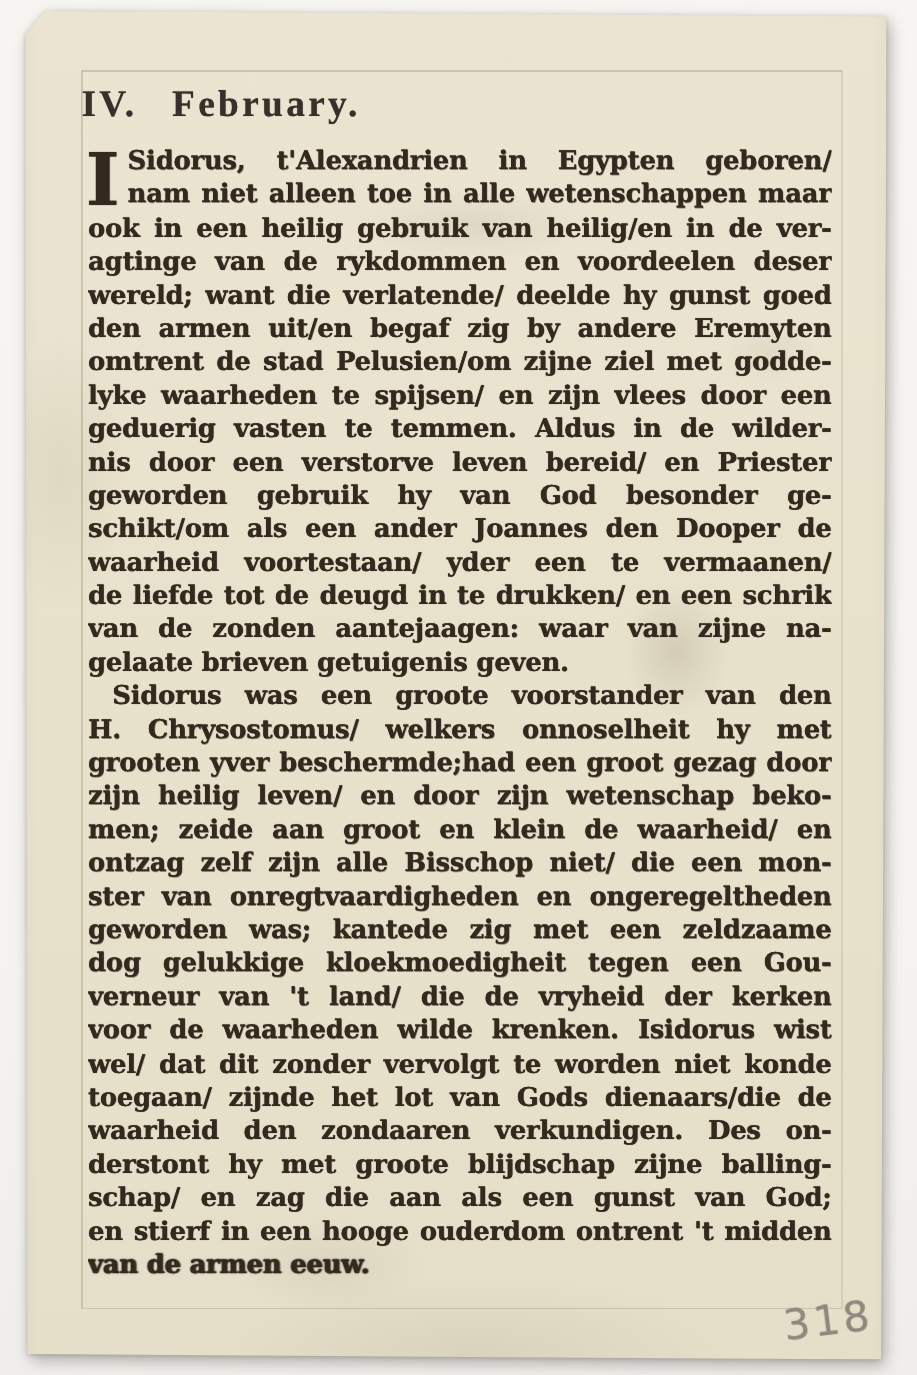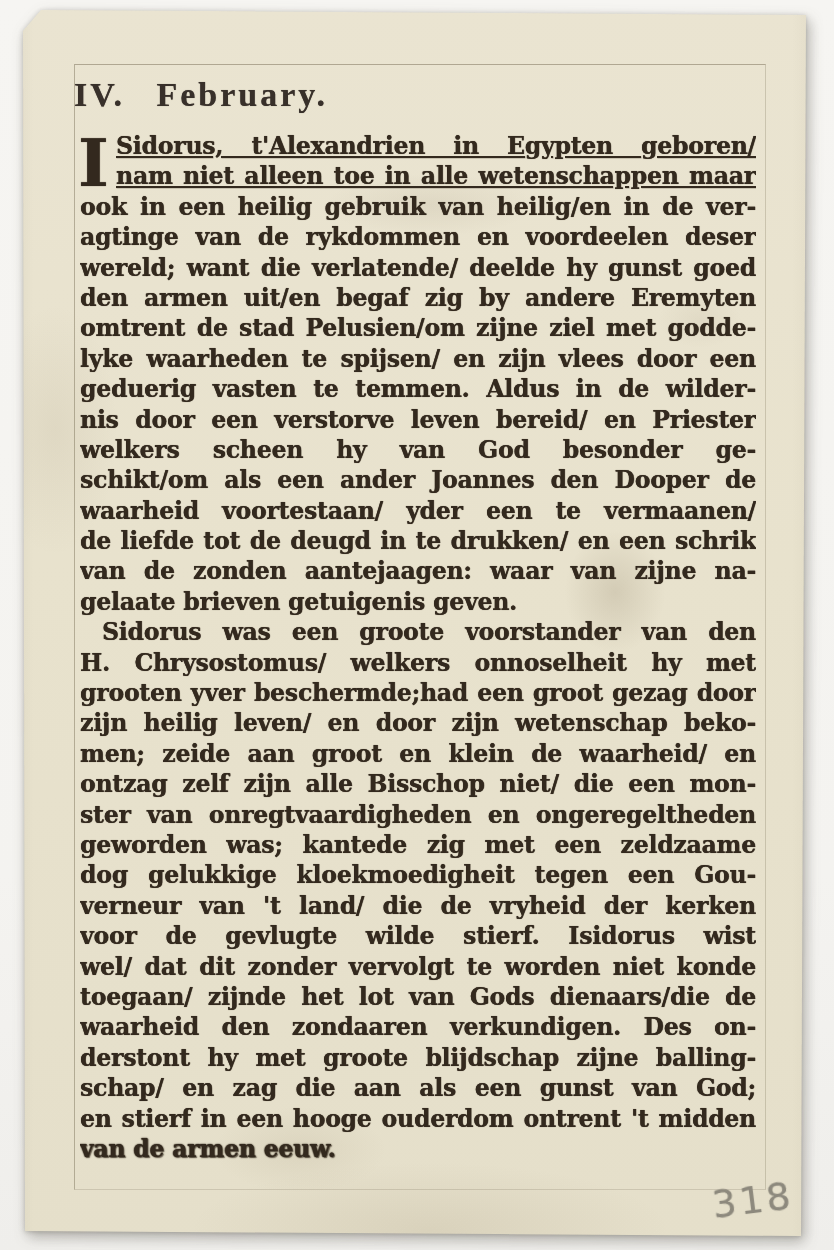--- a/index.html
+++ b/index.html
@@ -51,7 +51,7 @@
     text-shadow:0 0 0.7px rgba(50,40,28,0.95), 0.5px 0.4px 0.6px rgba(50,40,28,0.45);
     white-space:nowrap;
   }
-  .line.dropcap-pad{padding-left:36px;text-decoration:underline;}
+  .line.dropcap-pad{padding-left:36px;}
   .line.indent{padding-left:22px;}
   .line.last{text-align:right;text-align-last:left;}
   .line.smudge{

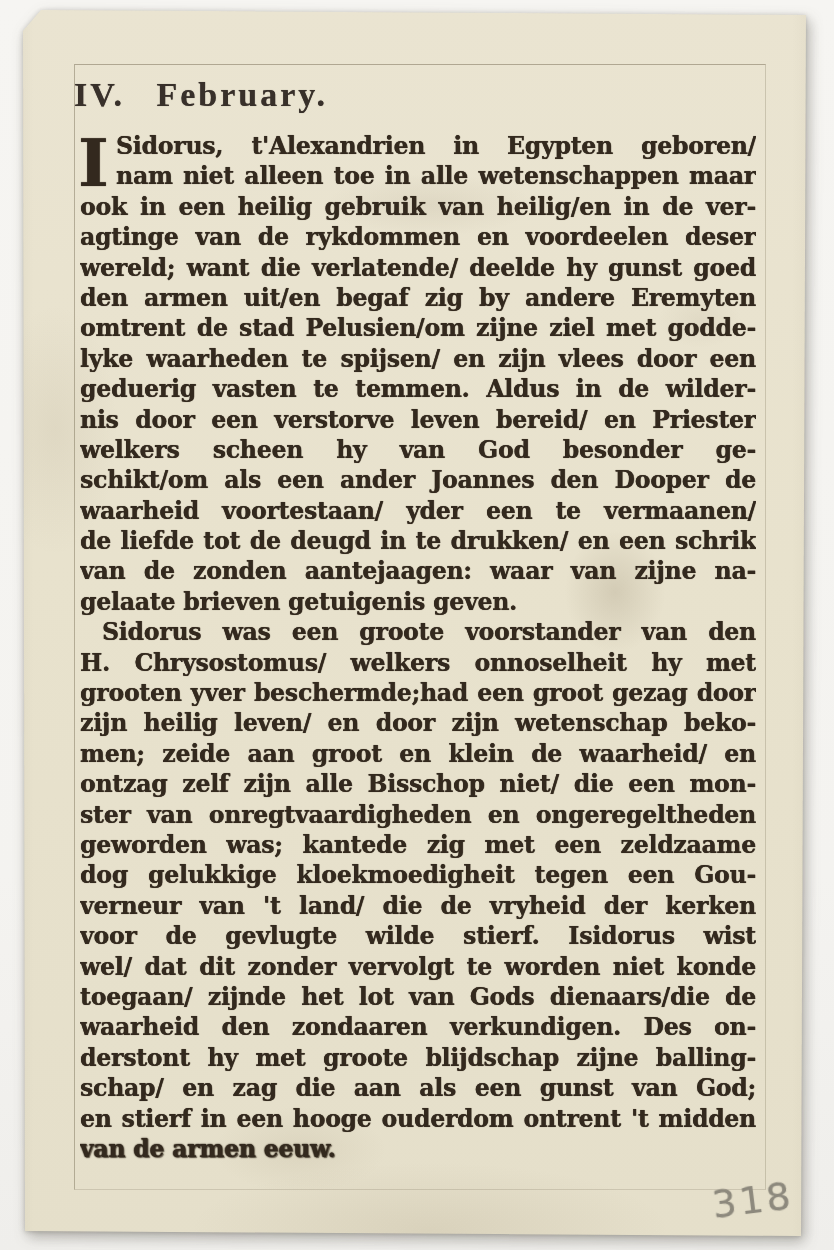--- a/index.html
+++ b/index.html
@@ -96,7 +96,7 @@
           <div class="line">lyke waarheden te spijsen/ en zijn vlees door een</div>
           <div class="line">geduerig vasten te temmen. Aldus in de wilder-</div>
           <div class="line">nis door een verstorve leven bereid/ en Priester</div>
-          <div class="line">welkers scheen hy van God besonder ge-</div>
+          <div class="line">geworden gebruik hy van God besonder ge-</div>
           <div class="line">schikt/om als een ander Joannes den Dooper de</div>
           <div class="line">waarheid voortestaan/ yder een te vermaanen/</div>
           <div class="line">de liefde tot de deugd in te drukken/ en een schrik</div>

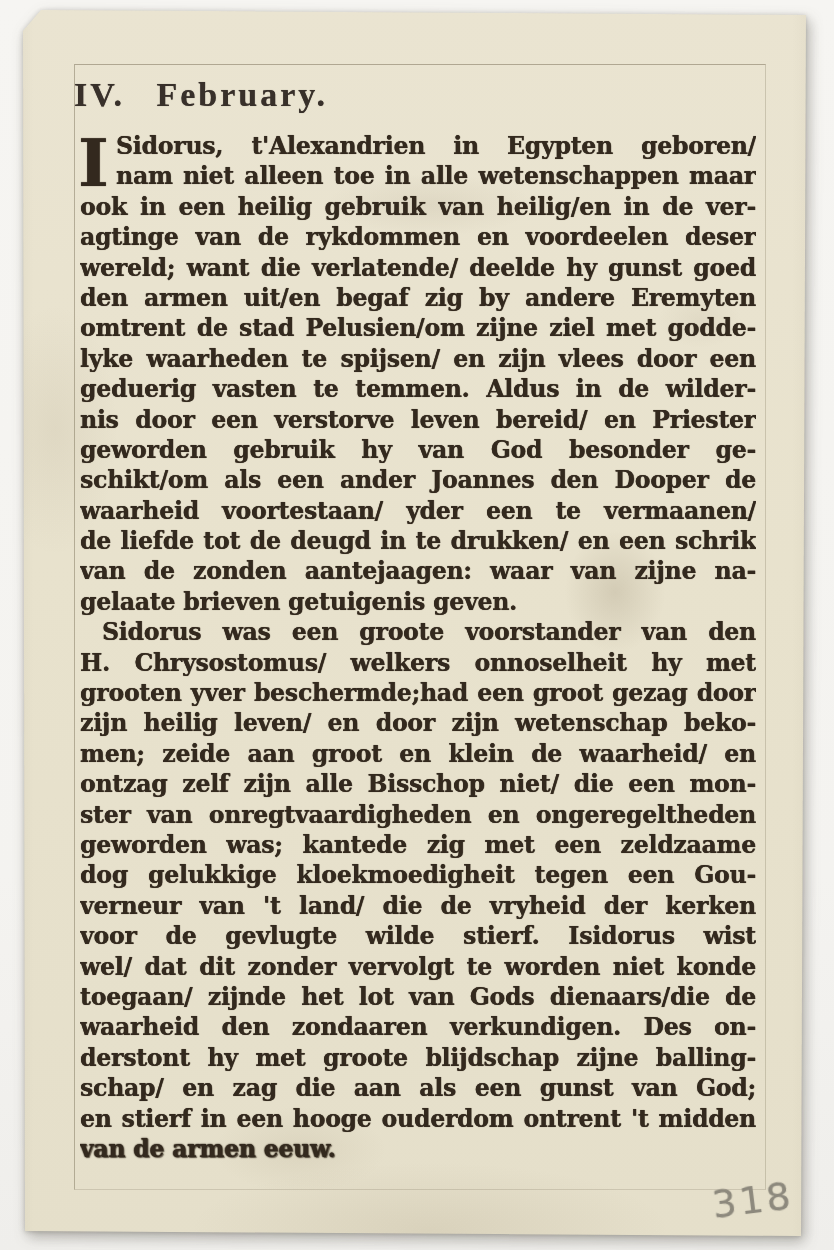--- a/index.html
+++ b/index.html
@@ -112,7 +112,7 @@
           <div class="line">geworden was; kantede zig met een zeldzaame</div>
           <div class="line">dog gelukkige kloekmoedigheit tegen een Gou-</div>
           <div class="line">verneur van 't land/ die de vryheid der kerken</div>
-          <div class="line">voor de gevlugte wilde stierf. Isidorus wist</div>
+          <div class="line">voor de waarheden wilde krenken. Isidorus wist</div>
           <div class="line">wel/ dat dit zonder vervolgt te worden niet konde</div>
           <div class="line">toegaan/ zijnde het lot van Gods dienaars/die de</div>
           <div class="line">waarheid den zondaaren verkundigen. Des on-</div>

